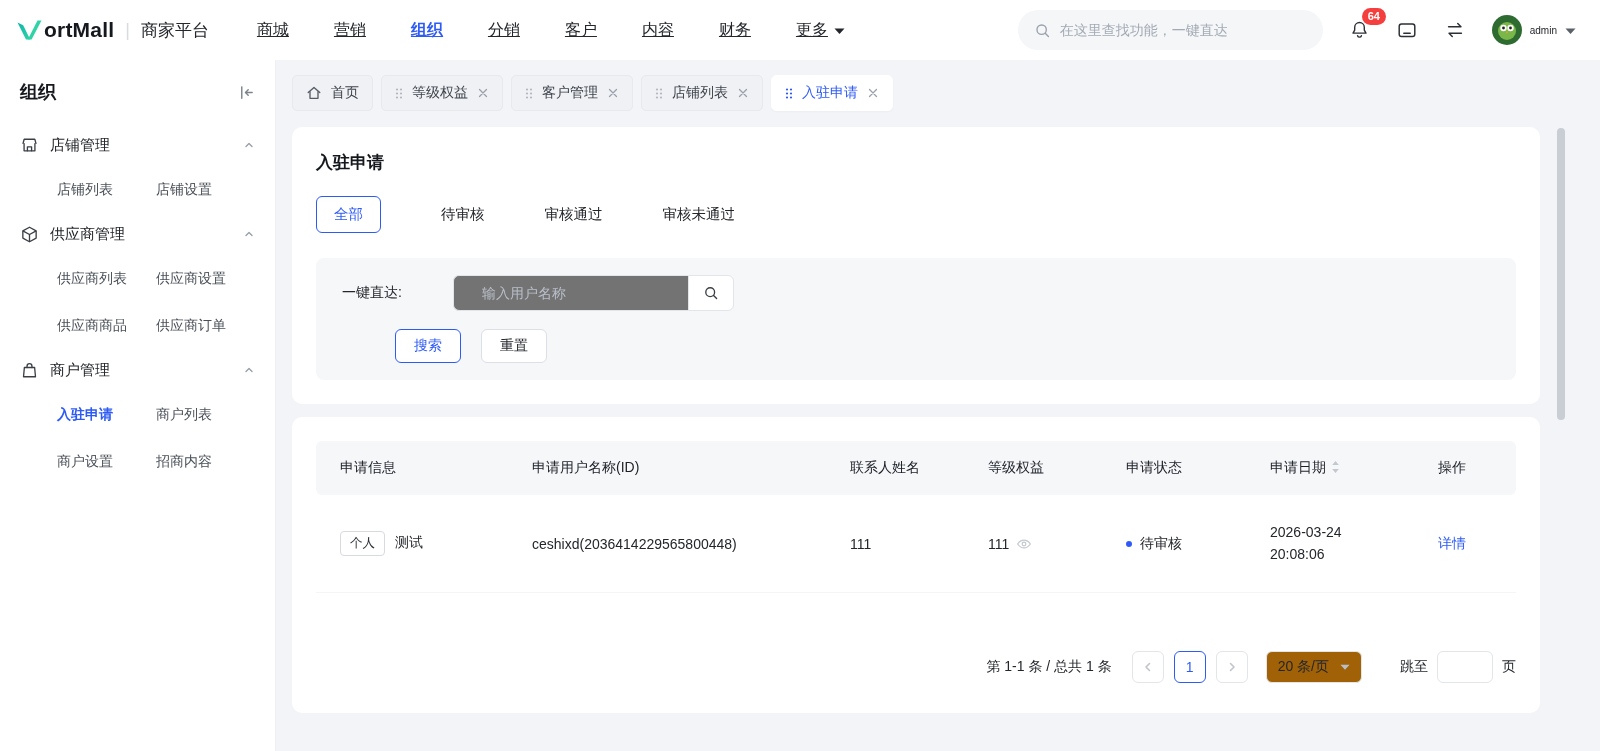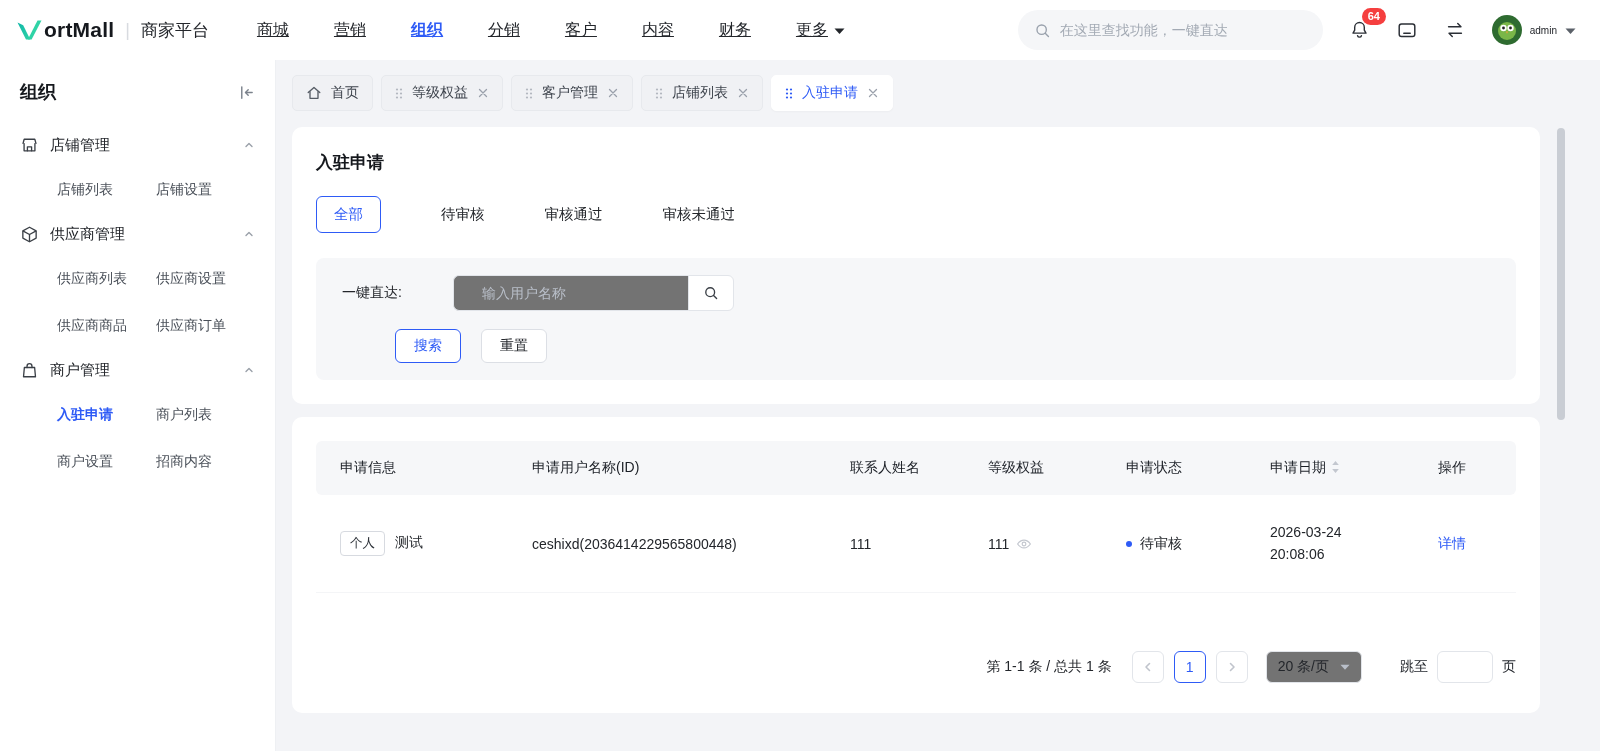--- a/index.html
+++ b/index.html
@@ -95,7 +95,7 @@
   .pg-summary { color:#23262b; margin-right:10px; }
   .pg-btn { width:32px; height:32px; border:1px solid #e2e5ea; border-radius:6px; background:#fff; display:flex; align-items:center; justify-content:center; color:#c0c4cc; cursor:pointer; font-size:14px; }
   .pg-btn.page-active { border-color:var(--primary); color:var(--primary); font-weight:500; }
-  .pg-select { height:32px; border:1px solid #e2e5ea; border-radius:6px; background:#737373; display:flex; align-items:center; gap:11px; padding:0 11px; cursor:pointer; color:#23262b; margin-left:8px; }
+  .pg-select { height:32px; border:1px solid #e2e5ea; border-radius:6px; background:#a16207; display:flex; align-items:center; gap:11px; padding:0 11px; cursor:pointer; color:#23262b; margin-left:8px; }
   .pg-select .caret { color:#b9bfc9; display:flex; }
   .pg-jump { display:flex; align-items:center; gap:9px; margin-left:28px; }
   .pg-jump input { width:56px; height:32px; border:1px solid #e2e5ea; border-radius:6px; outline:none; padding:0 8px; font-family:inherit; font-size:14px; background:#fff; }

